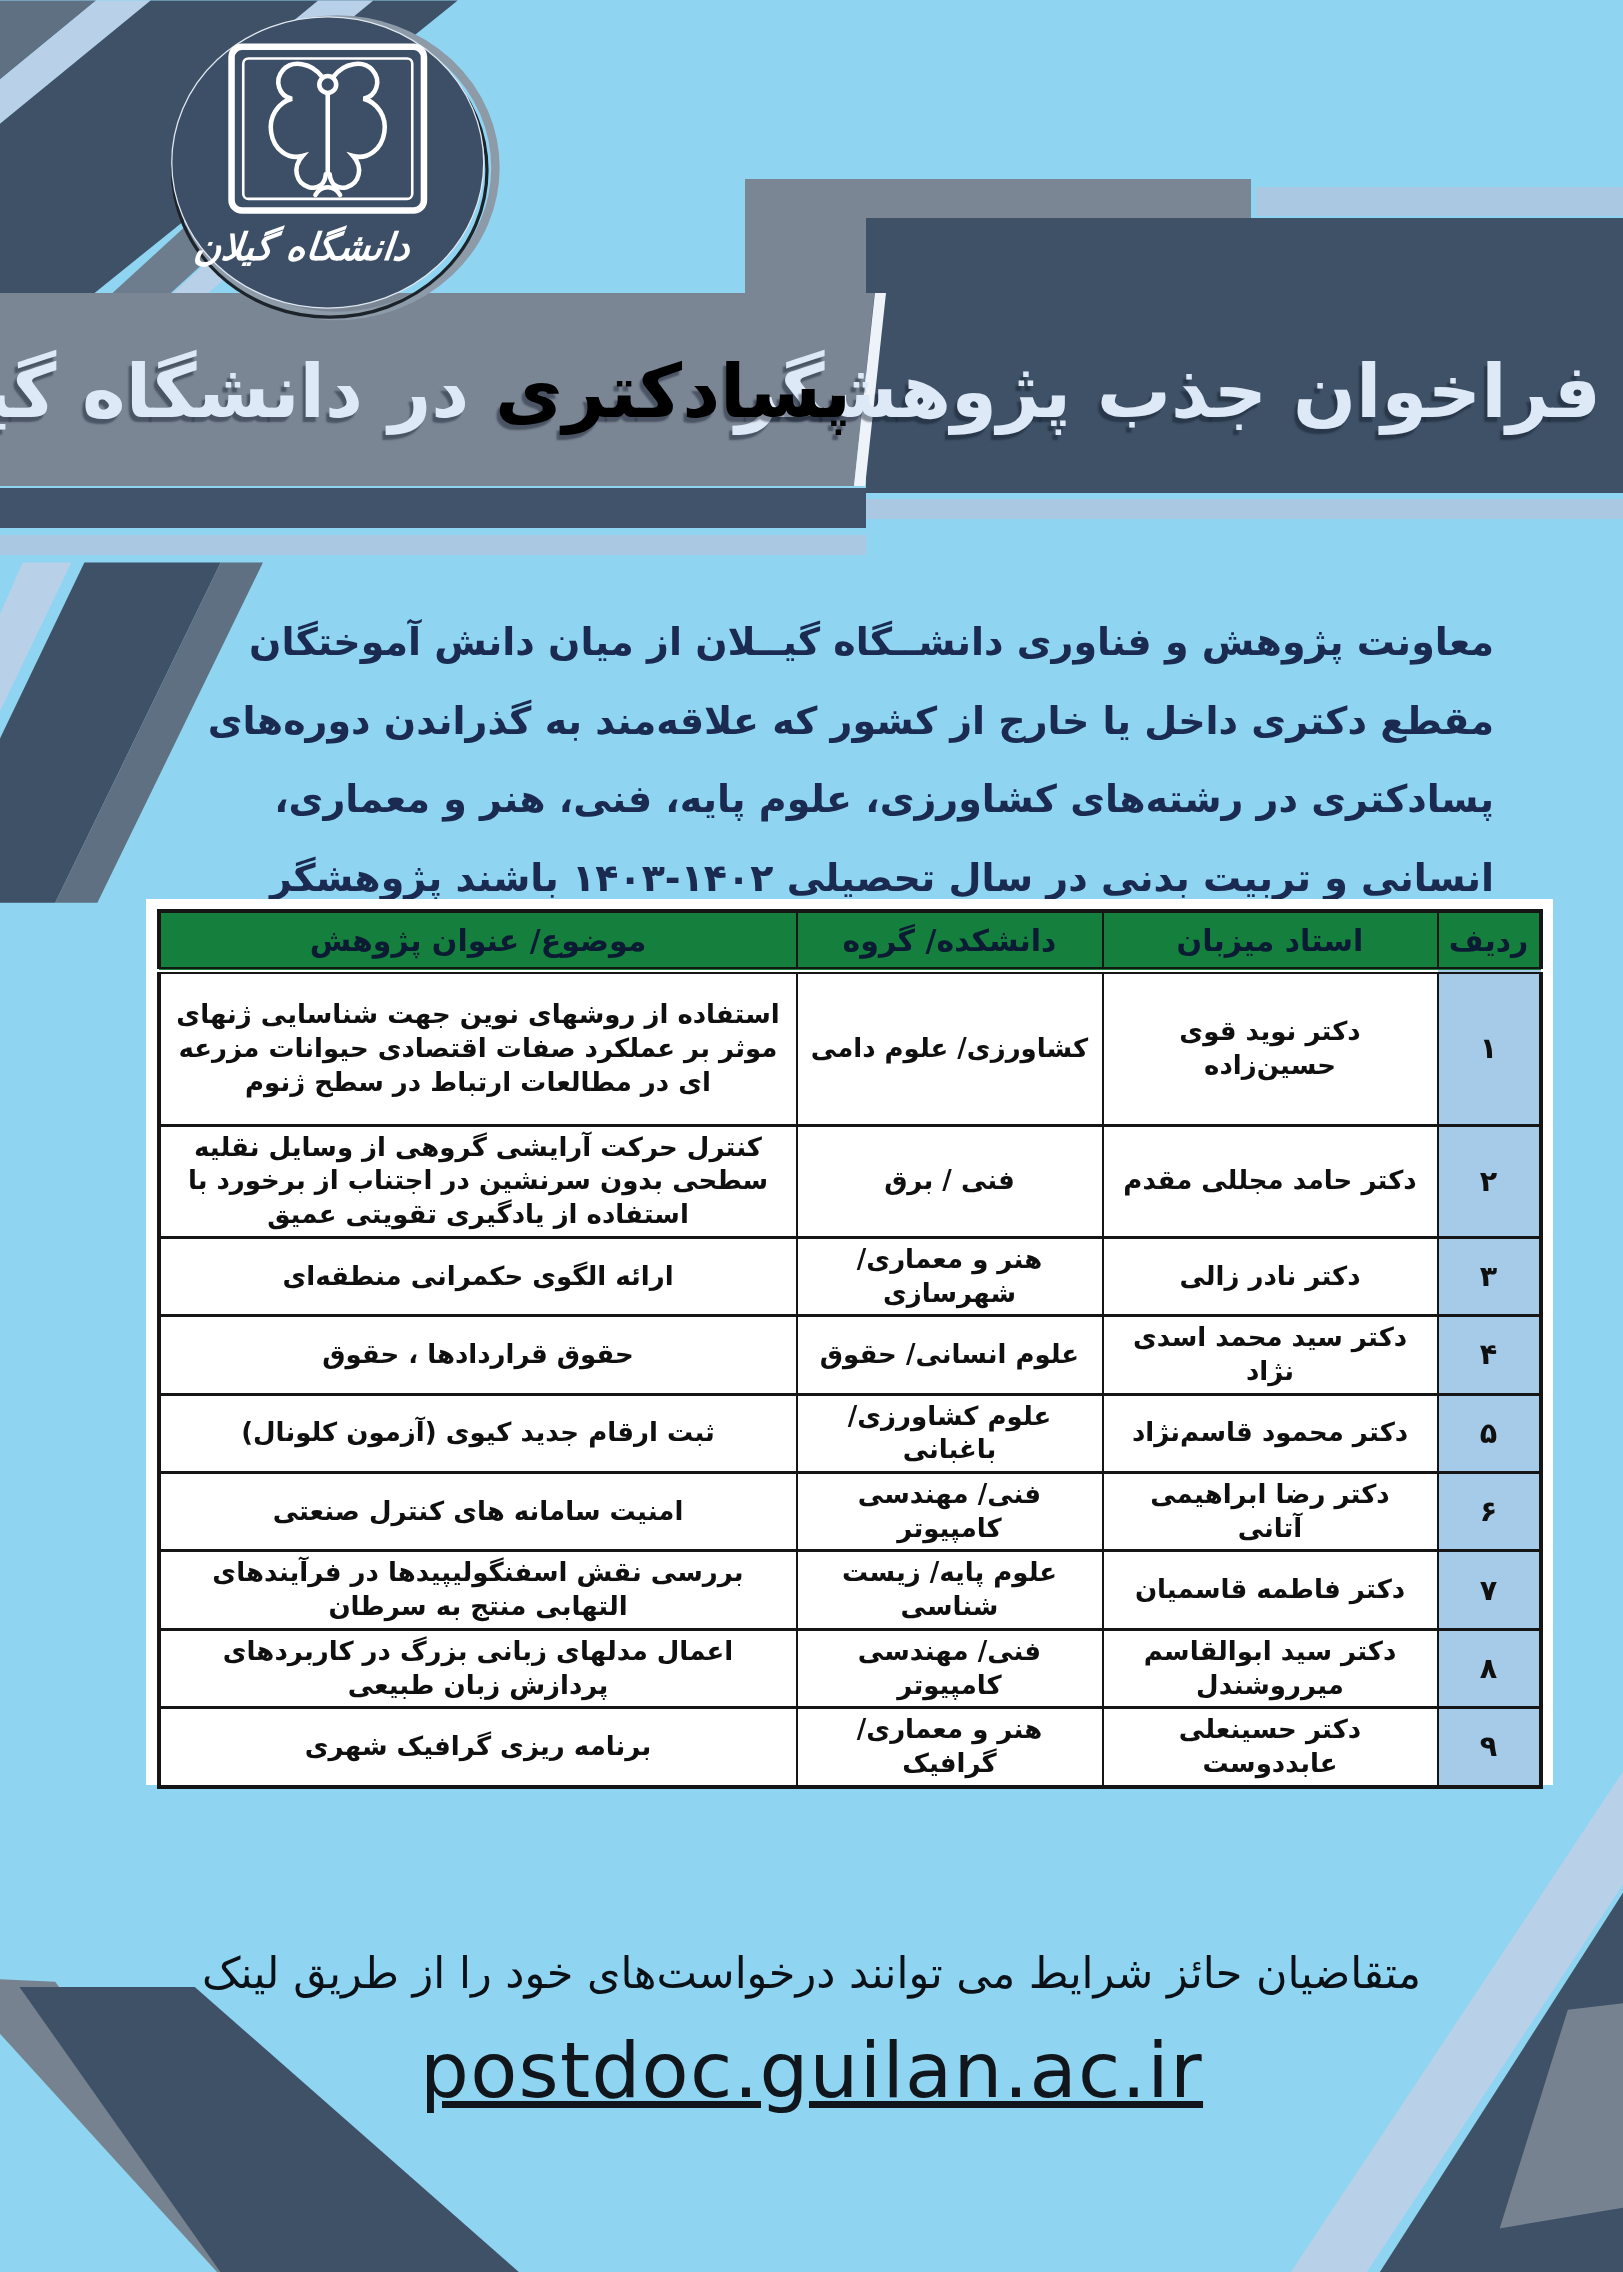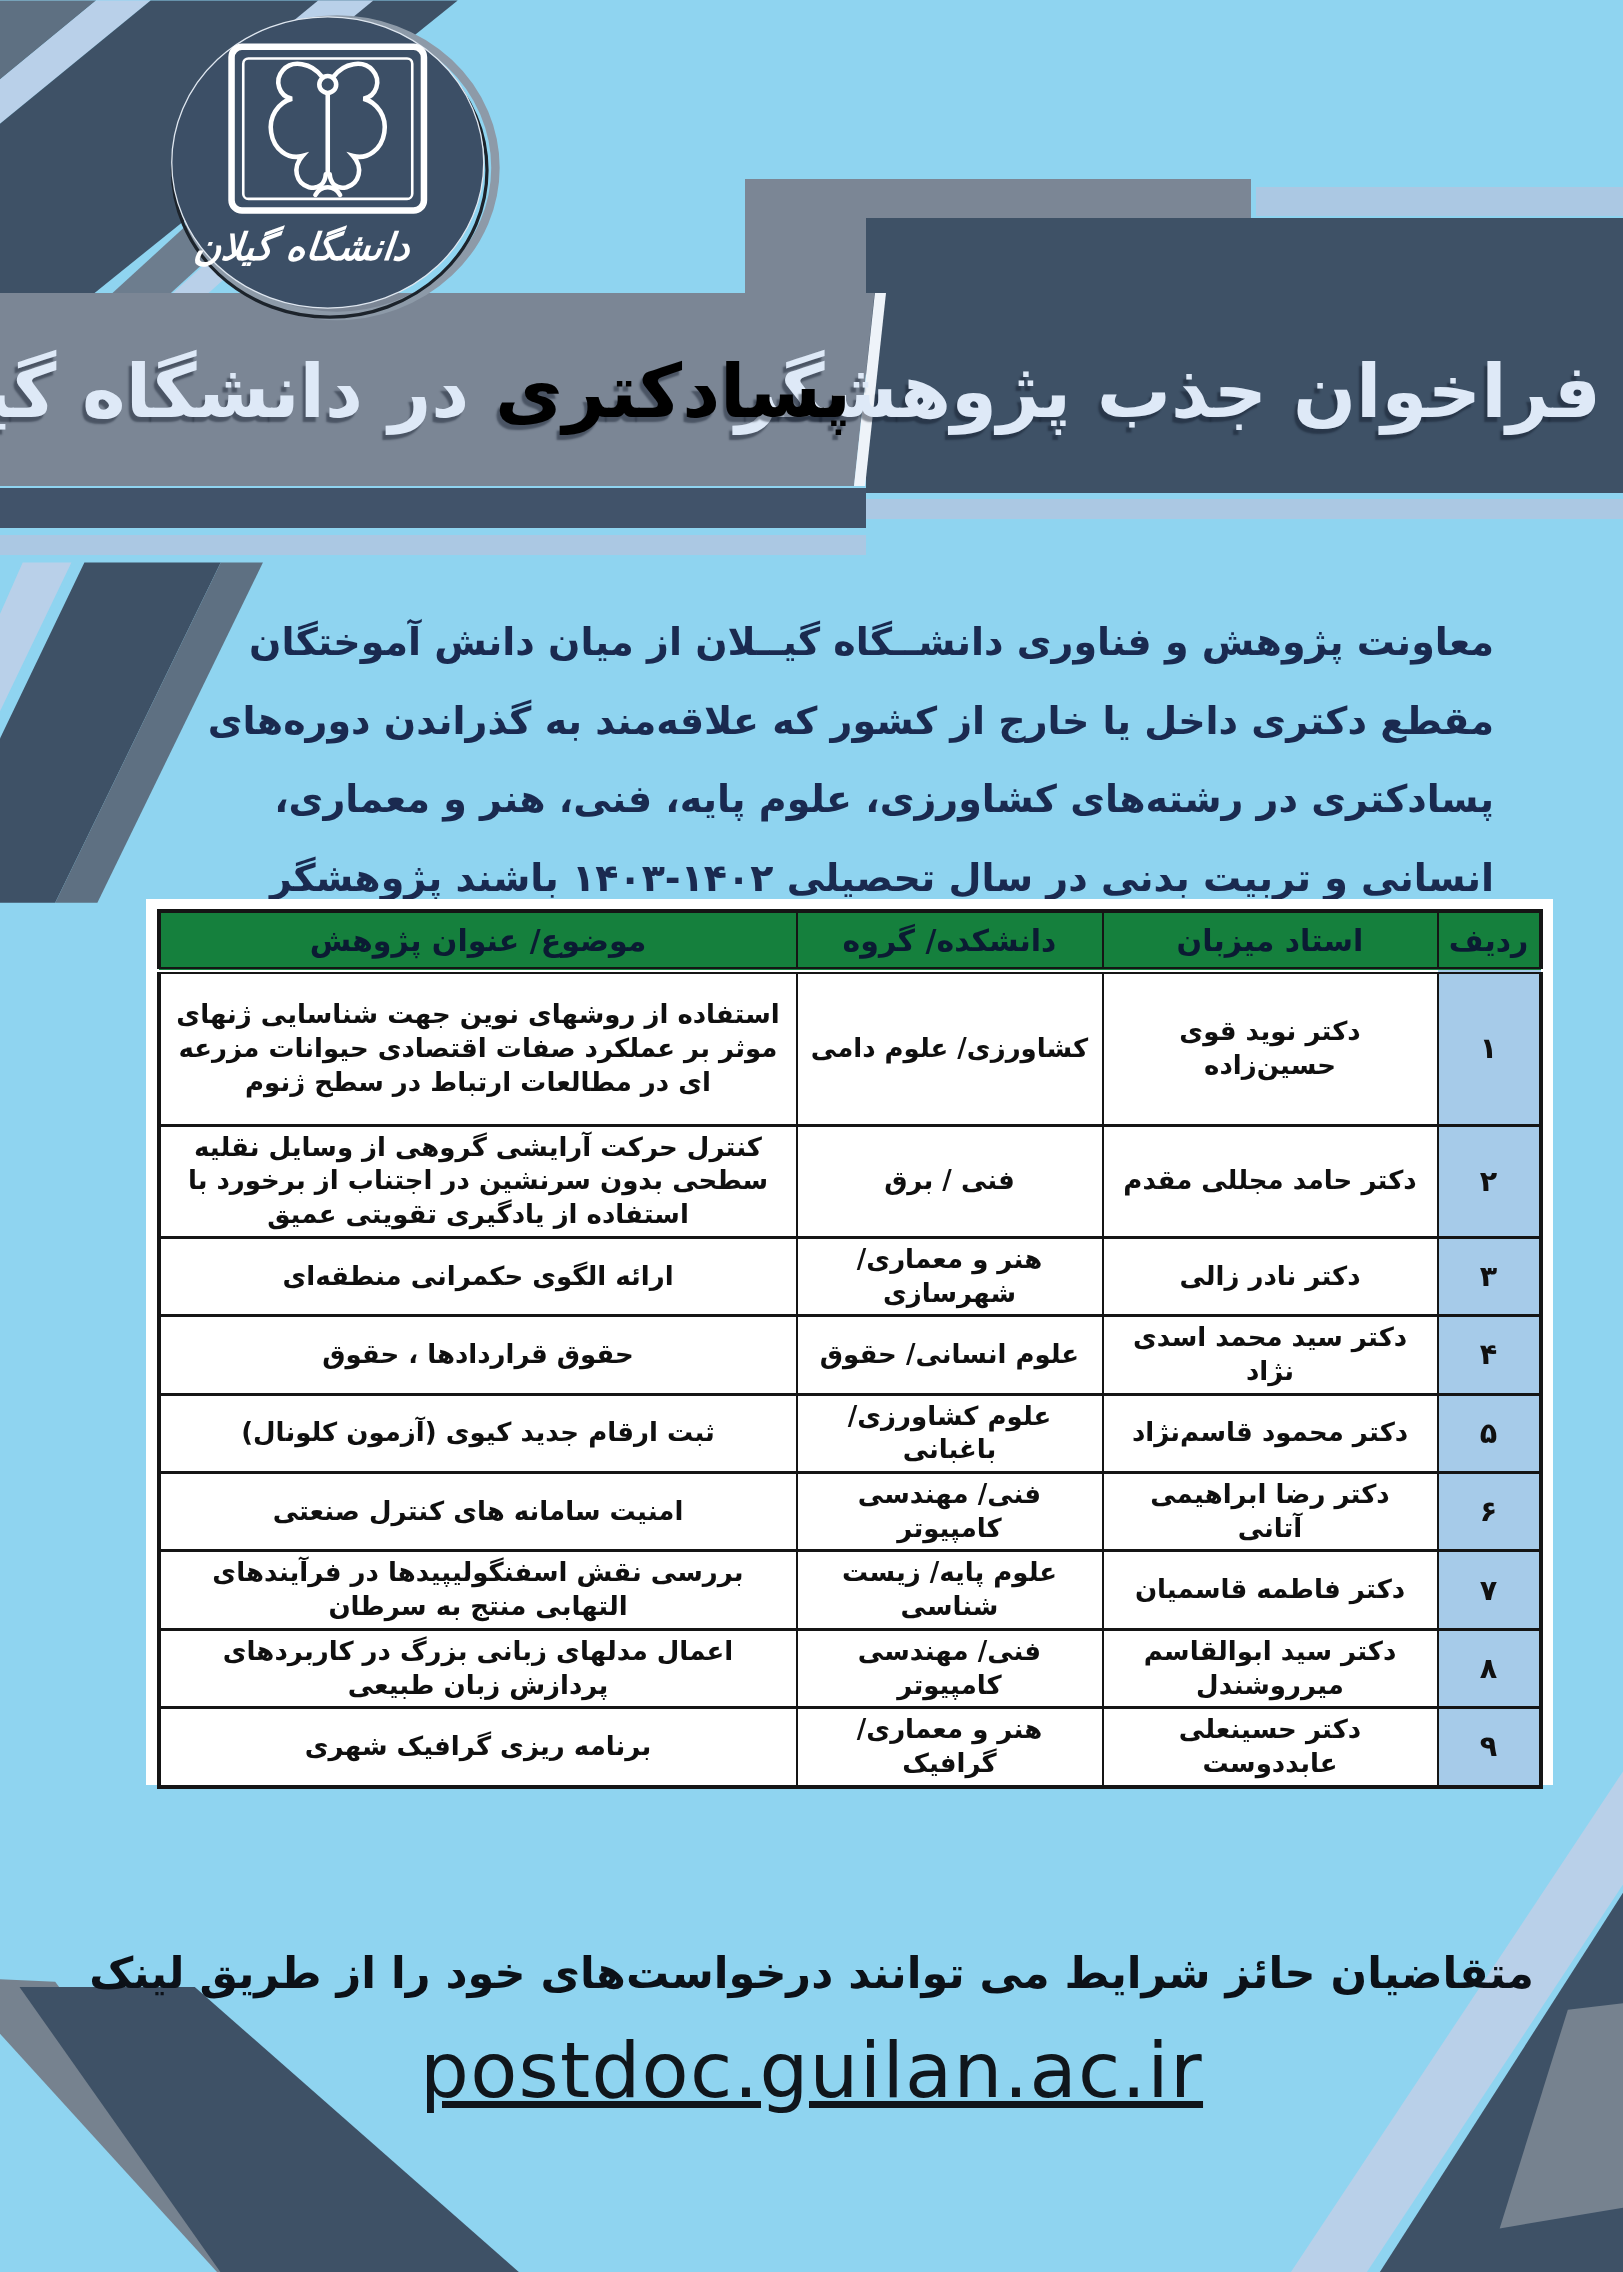--- a/index.html
+++ b/index.html
@@ -61,7 +61,7 @@
 
   
   .f-line{left:0; width:1623px; text-align:center; direction:rtl;
-          font-weight:700; color:#0c1118;}
+          font-weight:400; color:#0c1118;}
   .f1{top:1948px; font-size:43px;}
   .f-url{left:0; top:2026px; width:1623px; text-align:center; direction:ltr;
          font-size:77px; font-weight:400; color:#10161c; letter-spacing:1.3px;text-decoration:underline;}

